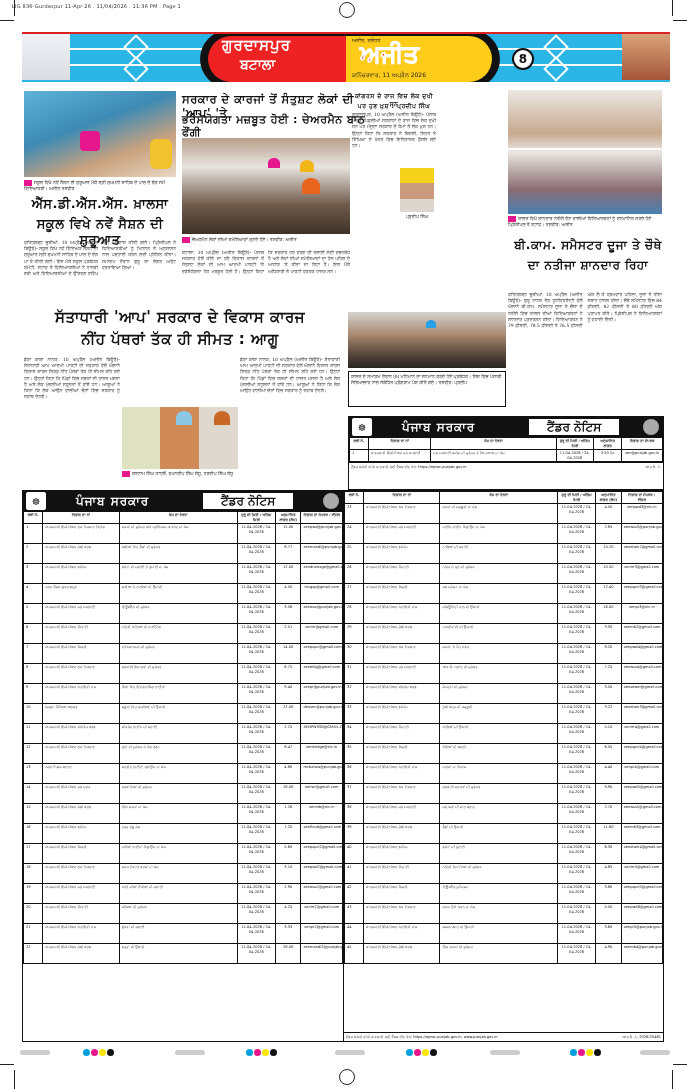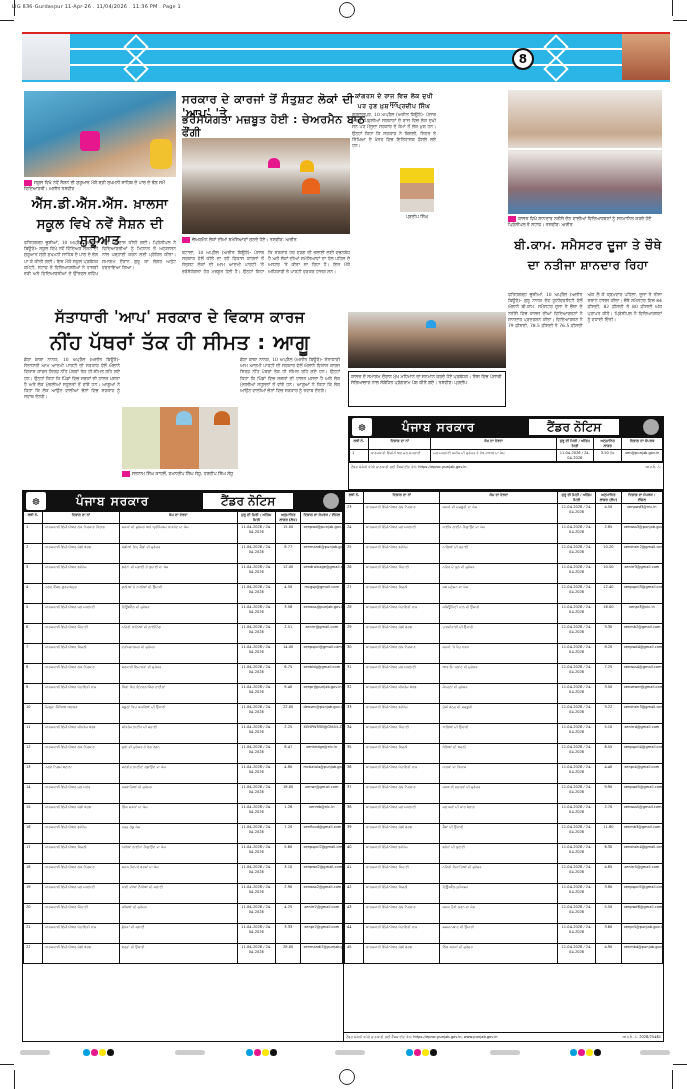--- a/index.html
+++ b/index.html
@@ -60,6 +60,15 @@
   <div class="diamond" style="left:105px;top:26px"></div>
   <div class="diamond" style="left:525px;top:4px"></div>
   <div class="diamond" style="left:525px;top:26px"></div>
+  <div class="pill">
+    <div class="red"></div>
+    <div class="yel"></div>
+    <div class="mh-city1">ਗੁਰਦਾਸਪੁਰ</div>
+    <div class="mh-city2">ਬਟਾਲਾ</div>
+    <div class="mh-sub">ਅਜੀਤ, ਜਲੰਧਰ</div>
+    <div class="mh-brand">ਅਜੀਤ</div>
+    <div class="mh-date">ਸ਼ਨਿੱਚਰਵਾਰ, 11 ਅਪ੍ਰੈਲ 2026</div>
+  </div>
   <div class="pageno">8</div>
   <div class="mh-right-img"></div>
 </div>

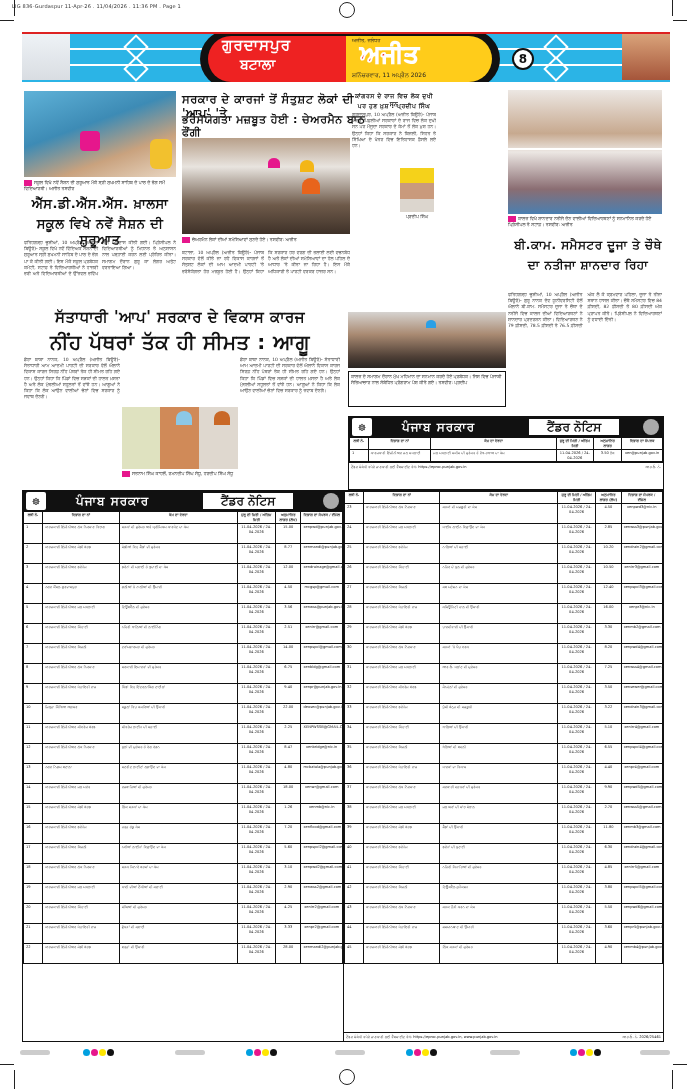--- a/index.html
+++ b/index.html
@@ -112,7 +112,7 @@
 <div class="caption" style="left:348px;top:371px;width:158px;height:36px;border:1px solid #111;padding:2px">ਕਾਲਜ ਦੇ ਸਮਾਗਮ ਦੌਰਾਨ ਮੁੱਖ ਮਹਿਮਾਨ ਦਾ ਸਨਮਾਨ ਕਰਦੇ ਹੋਏ ਪ੍ਰਬੰਧਕ। ਜਿਸ ਵਿਚ ਪੰਜਾਬੀ ਸੱਭਿਆਚਾਰ ਨਾਲ ਸੰਬੰਧਿਤ ਪ੍ਰੋਗਰਾਮ ਪੇਸ਼ ਕੀਤੇ ਗਏ। ਤਸਵੀਰ: ਪ੍ਰਦੀਪ</div>
 
 <div class="headline" style="left:20px;top:308px;width:320px;font-size:15px">ਸੱਤਾਧਾਰੀ 'ਆਪ' ਸਰਕਾਰ ਦੇ ਵਿਕਾਸ ਕਾਰਜ</div>
-<div class="headline" style="left:20px;top:330px;width:320px;font-size:20px">ਨੀਂਹ ਪੱਥਰਾਂ ਤੱਕ ਹੀ ਸੀਮਤ : ਆਗੂ</div>
+<div class="headline" style="left:20px;top:330px;width:320px;font-size:15px">ਨੀਂਹ ਪੱਥਰਾਂ ਤੱਕ ਹੀ ਸੀਮਤ : ਆਗੂ</div>
 <div class="body-text" style="left:24px;top:357px;width:96px;height:120px">ਡੇਰਾ ਬਾਬਾ ਨਾਨਕ, 10 ਅਪ੍ਰੈਲ (ਅਜੀਤ ਬਿਊਰੋ)- ਸੱਤਾਧਾਰੀ ਆਮ ਆਦਮੀ ਪਾਰਟੀ ਦੀ ਸਰਕਾਰ ਵੱਲੋਂ ਐਲਾਨੇ ਵਿਕਾਸ ਕਾਰਜ ਸਿਰਫ਼ ਨੀਂਹ ਪੱਥਰਾਂ ਤੱਕ ਹੀ ਸੀਮਤ ਰਹਿ ਗਏ ਹਨ। ਉਨ੍ਹਾਂ ਕਿਹਾ ਕਿ ਪਿੰਡਾਂ ਵਿਚ ਸੜਕਾਂ ਦੀ ਹਾਲਤ ਖ਼ਸਤਾ ਹੈ ਅਤੇ ਲੋਕ ਮੁੱਢਲੀਆਂ ਸਹੂਲਤਾਂ ਤੋਂ ਵਾਂਝੇ ਹਨ। ਆਗੂਆਂ ਨੇ ਕਿਹਾ ਕਿ ਲੋਕ ਆਉਣ ਵਾਲੀਆਂ ਚੋਣਾਂ ਵਿਚ ਸਰਕਾਰ ਨੂੰ ਜਵਾਬ ਦੇਣਗੇ।</div>
 <div class="photo" style="left:122px;top:407px;width:116px;height:62px;background:linear-gradient(90deg,#dfe2c0 0 33%,#d08a58 33% 66%,#dfd8cf 66%)">
   <div style="position:absolute;left:54px;top:4px;width:16px;height:14px;background:#8cc8e6;border-radius:50% 50% 0 0"></div>

